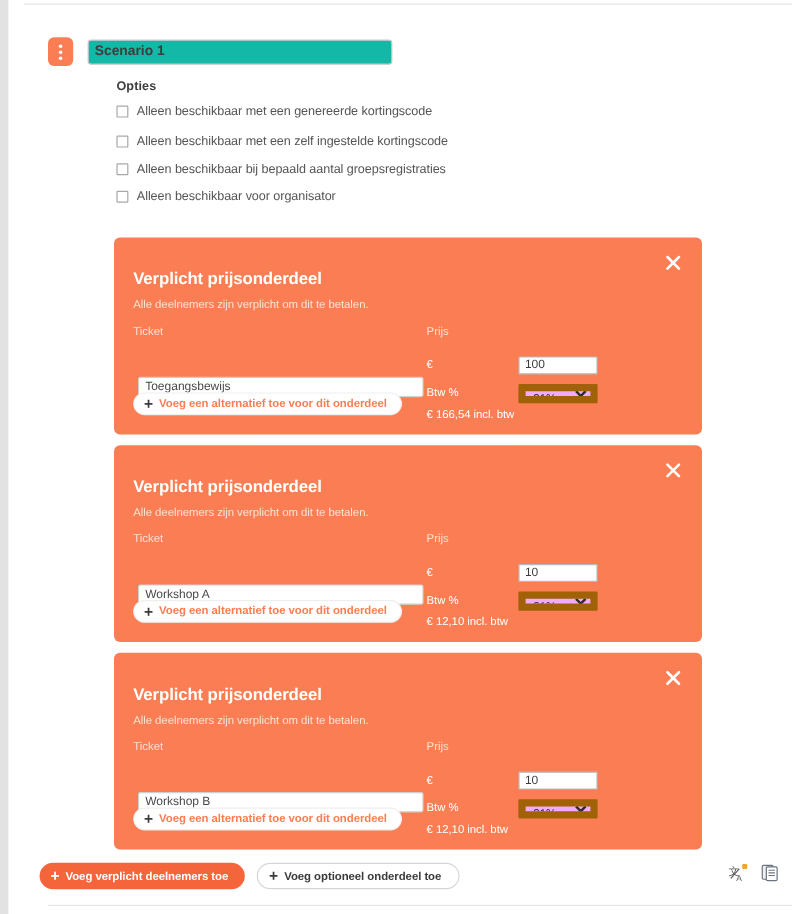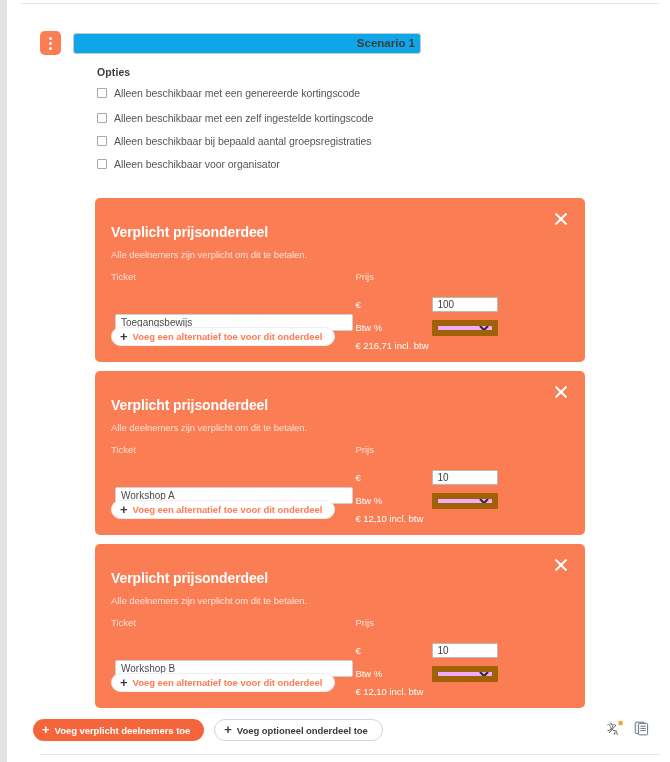--- a/index.html
+++ b/index.html
@@ -57,17 +57,16 @@
     background: #ffffff;
   }
   .scenario-input {
-    width: 348px; height: 21px;
+    width: 254px; height: 21px;
     border: 1px solid #c9c9c9;
     border-radius: 3px;
-    background: #0ea5e9;
+    background: #14b8a6;
     font-family: "Liberation Sans", sans-serif;
     font-size: 11.5px;
     font-weight: bold;
     color: #3d3d3d;
     padding: 0 5px;
     outline: none;
-    text-align: right;
   }
 
   

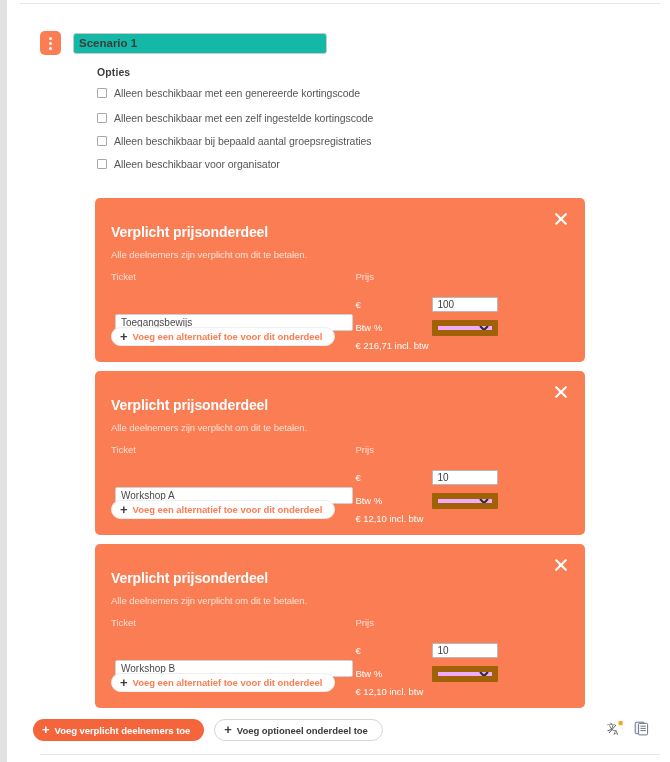--- a/index.html
+++ b/index.html
@@ -348,7 +348,7 @@
               </div><div class="price-line second">
                 <span class="price-key">Btw %</span>
                 <select class="btw-select"><option selected="">21%</option><option>9%</option><option>0%</option></select>
-              </div><div class="incl-line">€ 216,71 incl. btw</div><span class="info-icon"><svg width="11" height="11" viewBox="0 0 11 11">
+              </div><div class="incl-line">€ 166,54 incl. btw</div><span class="info-icon"><svg width="11" height="11" viewBox="0 0 11 11">
                   <circle cx="5.5" cy="5.5" r="4.6" fill="none" stroke="#ffffff" stroke-width="1"></circle>
                   <circle cx="5.5" cy="3.3" r="0.7" fill="#ffffff"></circle>
                   <rect x="5" y="4.6" width="1" height="3.6" fill="#ffffff"></rect>

